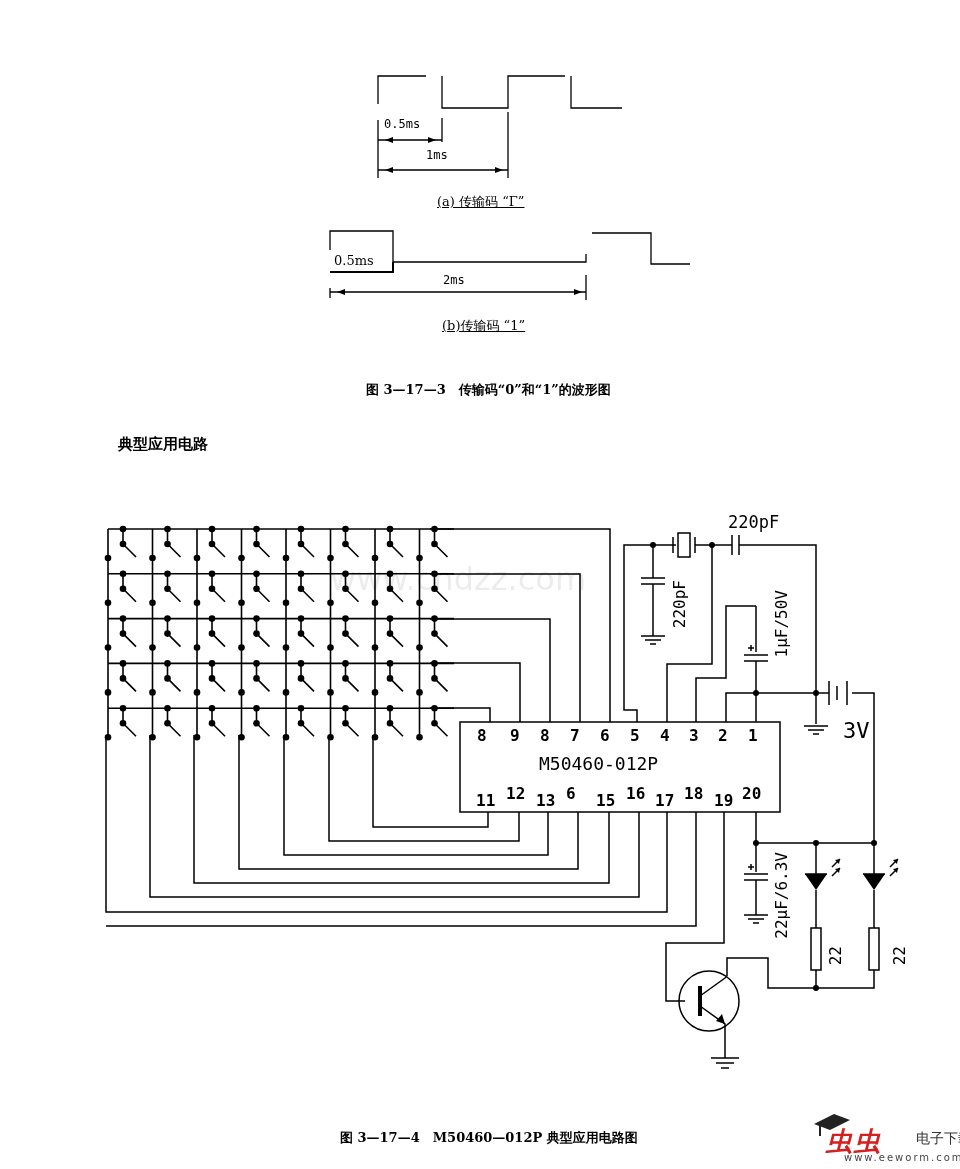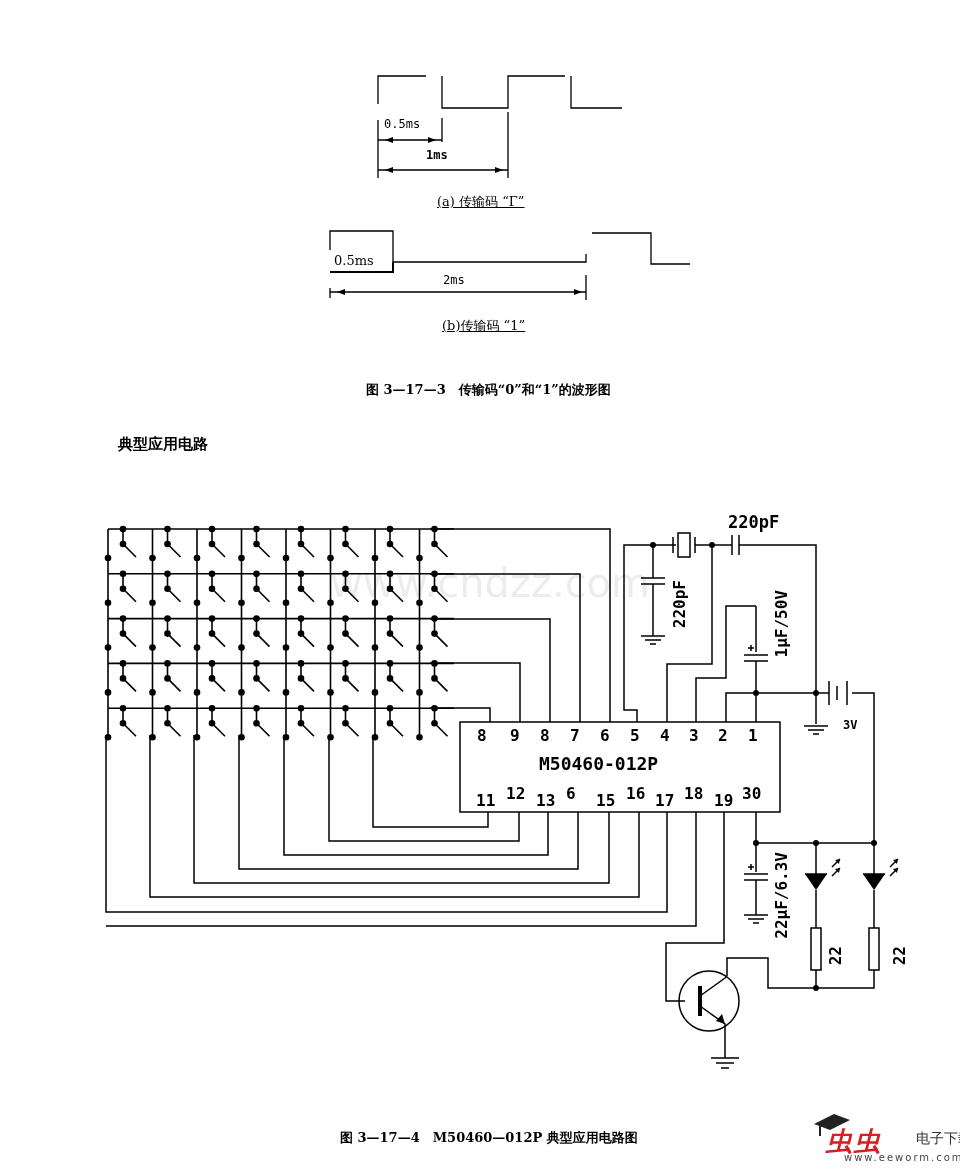--- a/index.html
+++ b/index.html
@@ -42,7 +42,7 @@
 </svg>
 
 <div class="lbl wave-lbl" style="left:384px;top:117px;">0.5ms</div>
-<div class="lbl wave-lbl" style="left:426px;top:148px;font-weight:bold;">1ms</div>
+<div class="lbl wave-lbl" style="left:426px;top:148px;">1ms</div>
 <div class="lbl cap" style="left:437px;top:193px;">(a) 传输码 “Γ”</div>
 
 <div class="lbl" style="left:334px;top:253px;font-family:'DejaVu Serif',serif;font-size:13px;">0.5ms</div>

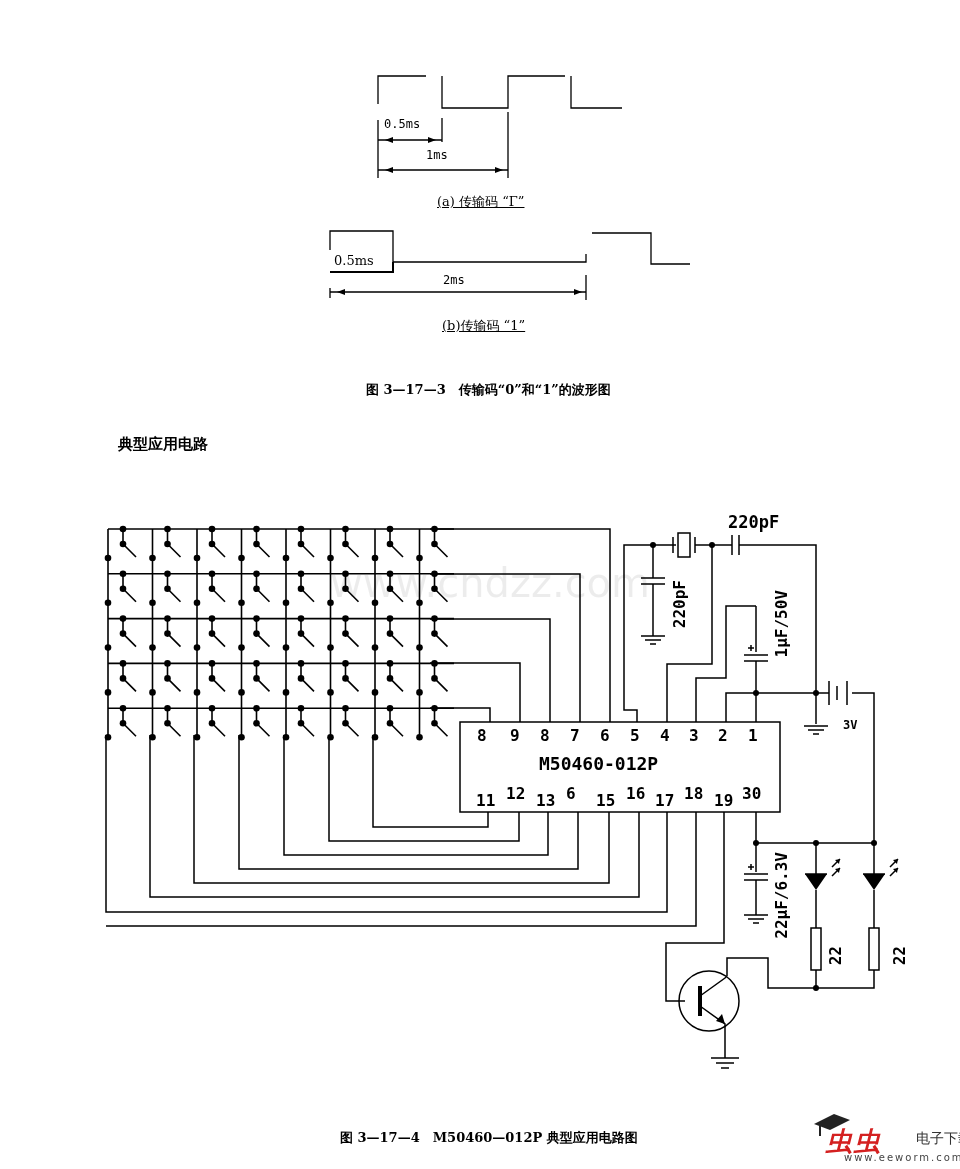--- a/index.html
+++ b/index.html
@@ -11,7 +11,7 @@
   .cap { font-family:"DejaVu Serif", serif; font-size:13px;text-decoration:underline; }
   .fig-cap { font-family:"DejaVu Serif", serif; font-size:13px; font-weight:bold;text-align:right; }
   .section { font-family:"DejaVu Sans", sans-serif; font-size:15px; font-weight:bold; }
-  .mono-b { font-family:"DejaVu Sans Mono", monospace; font-weight:bold; }
+  .mono-b { font-family:"DejaVu Sans Mono", monospace; font-weight:normal; }
   .pin { font-family:"DejaVu Sans Mono", monospace; font-weight:bold; font-size:16px; position:absolute; }
   .vert { writing-mode:vertical-rl; transform:rotate(180deg); }
   .wm { font-family:"DejaVu Sans", sans-serif; font-size:40px; color:#000; opacity:0.07; }

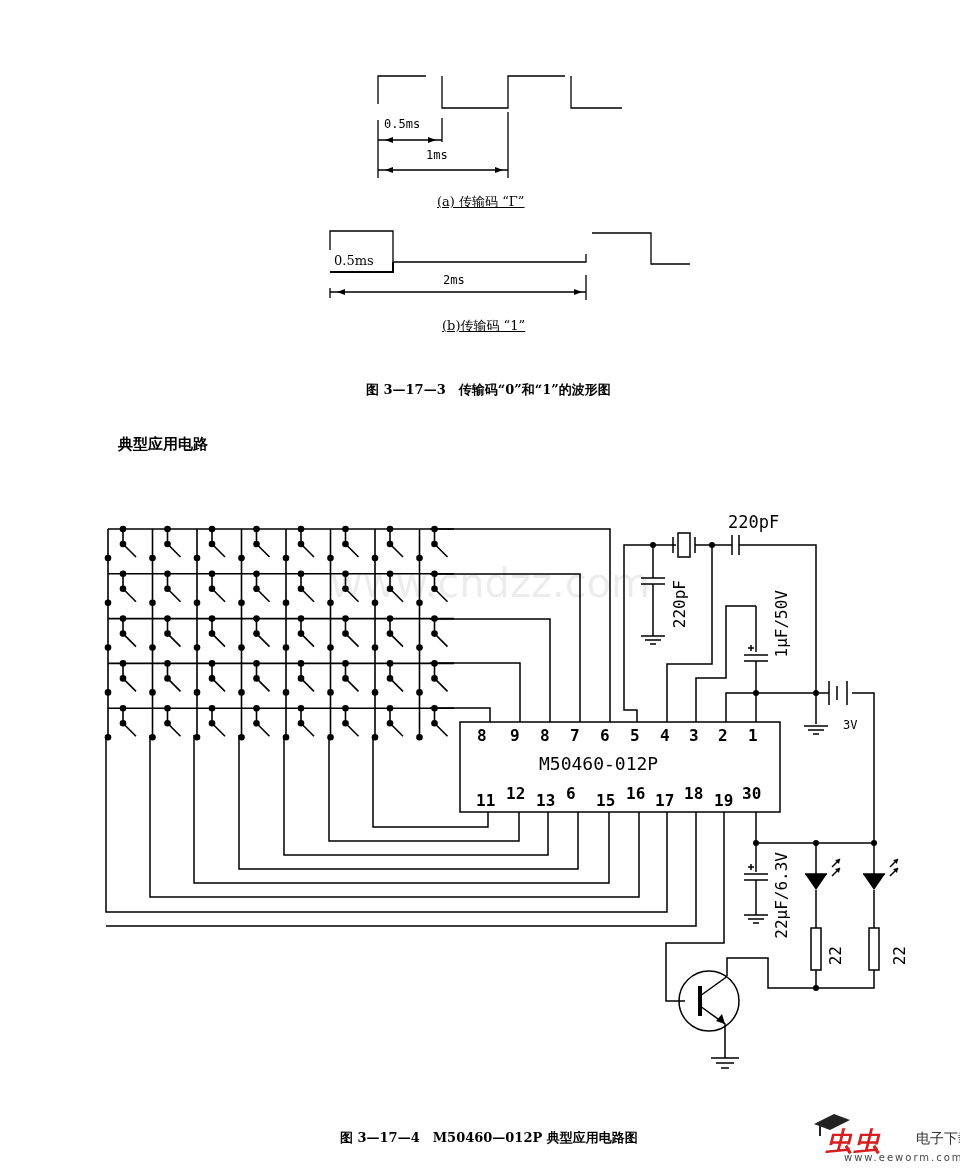--- a/index.html
+++ b/index.html
@@ -14,7 +14,7 @@
   .mono-b { font-family:"DejaVu Sans Mono", monospace; font-weight:normal; }
   .pin { font-family:"DejaVu Sans Mono", monospace; font-weight:bold; font-size:16px; position:absolute; }
   .vert { writing-mode:vertical-rl; transform:rotate(180deg); }
-  .wm { font-family:"DejaVu Sans", sans-serif; font-size:40px; color:#000; opacity:0.07; }
+  .wm { font-family:"DejaVu Sans", sans-serif; font-size:32px; color:#000; opacity:0.07; }
   .logo-text { font-family:"DejaVu Sans", sans-serif; }
 </style>
 </head>

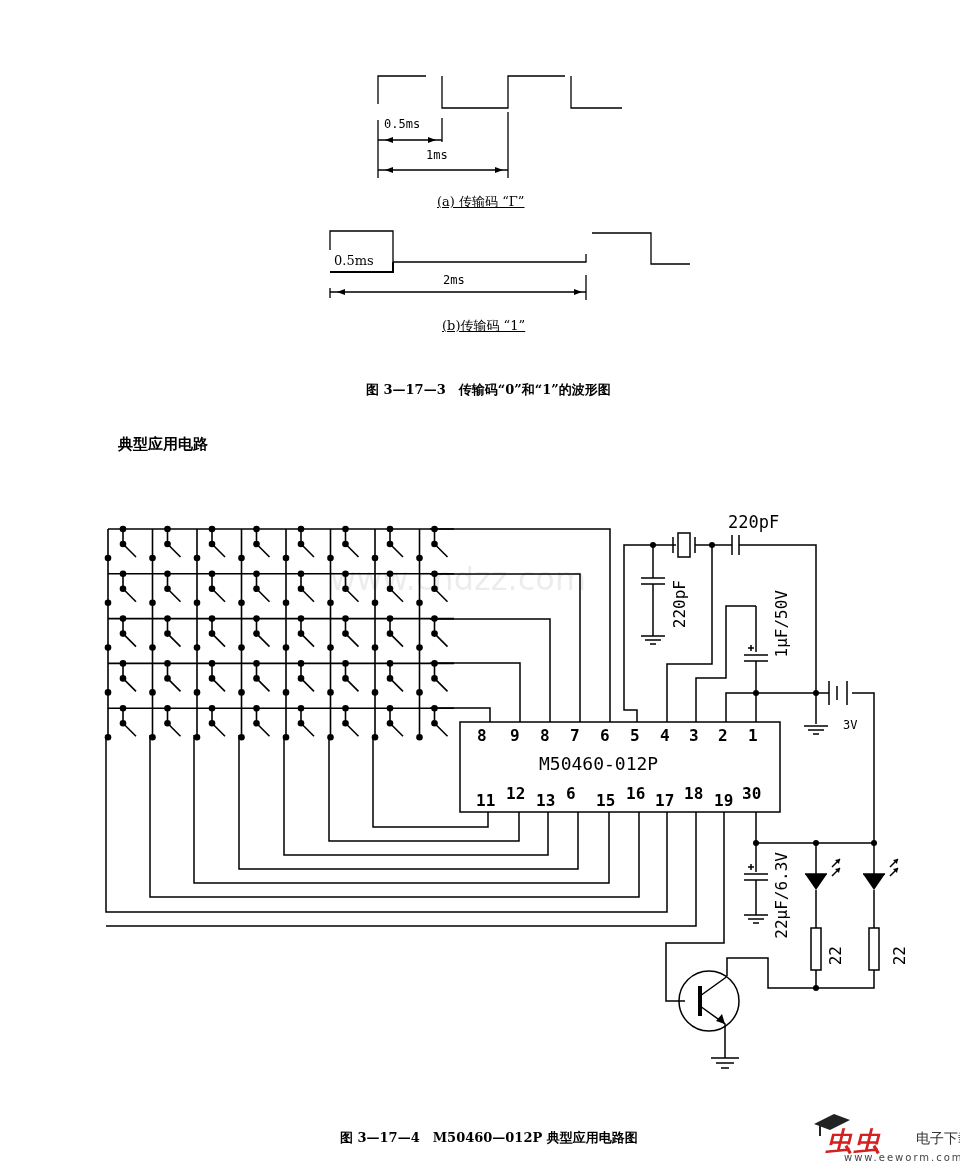--- a/index.html
+++ b/index.html
@@ -396,7 +396,7 @@
 <div class="lbl mono-b" style="left:728px;top:512px;font-size:17px;">220pF</div>
 <div class="lbl mono-b vert" style="left:670px;top:580px;font-size:16px;">220pF</div>
 <div class="lbl mono-b vert" style="left:772px;top:590px;font-size:16px;">1μF/50V</div>
-<div class="lbl mono-b" style="left:843px;top:718px;font-size:12px;">3V</div>
+<div class="lbl mono-b" style="left:843px;top:718px;font-size:22px;">3V</div>
 <div class="lbl mono-b vert" style="left:772px;top:852px;font-size:16px;">22μF/6.3V</div>
 <div class="lbl mono-b vert" style="left:826px;top:946px;font-size:16px;">22</div>
 <div class="lbl mono-b vert" style="left:890px;top:946px;font-size:16px;">22</div>

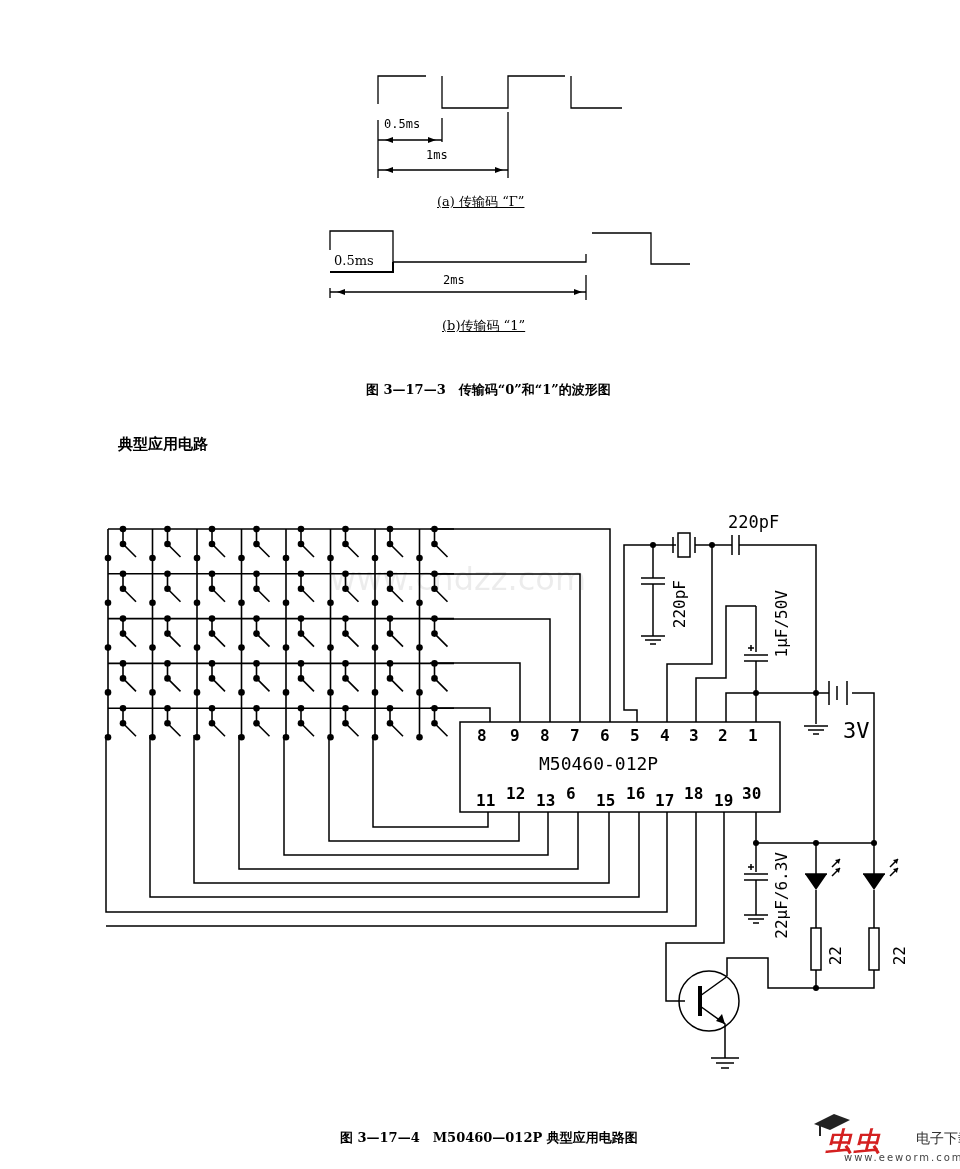--- a/index.html
+++ b/index.html
@@ -389,7 +389,7 @@
     <div class="pin" style="left: 655px; top: 791px;">17</div>
     <div class="pin" style="left: 684px; top: 784px;">18</div>
     <div class="pin" style="left: 714px; top: 791px;">19</div>
-    <div class="pin" style="left: 742px; top: 784px;">30</div>
+    <div class="pin" style="left: 742px; top: 784px;">20</div>
   </div>
 <div class="lbl mono-b" style="left:539px;top:753px;font-size:18px;">M50460-012P</div>
 

